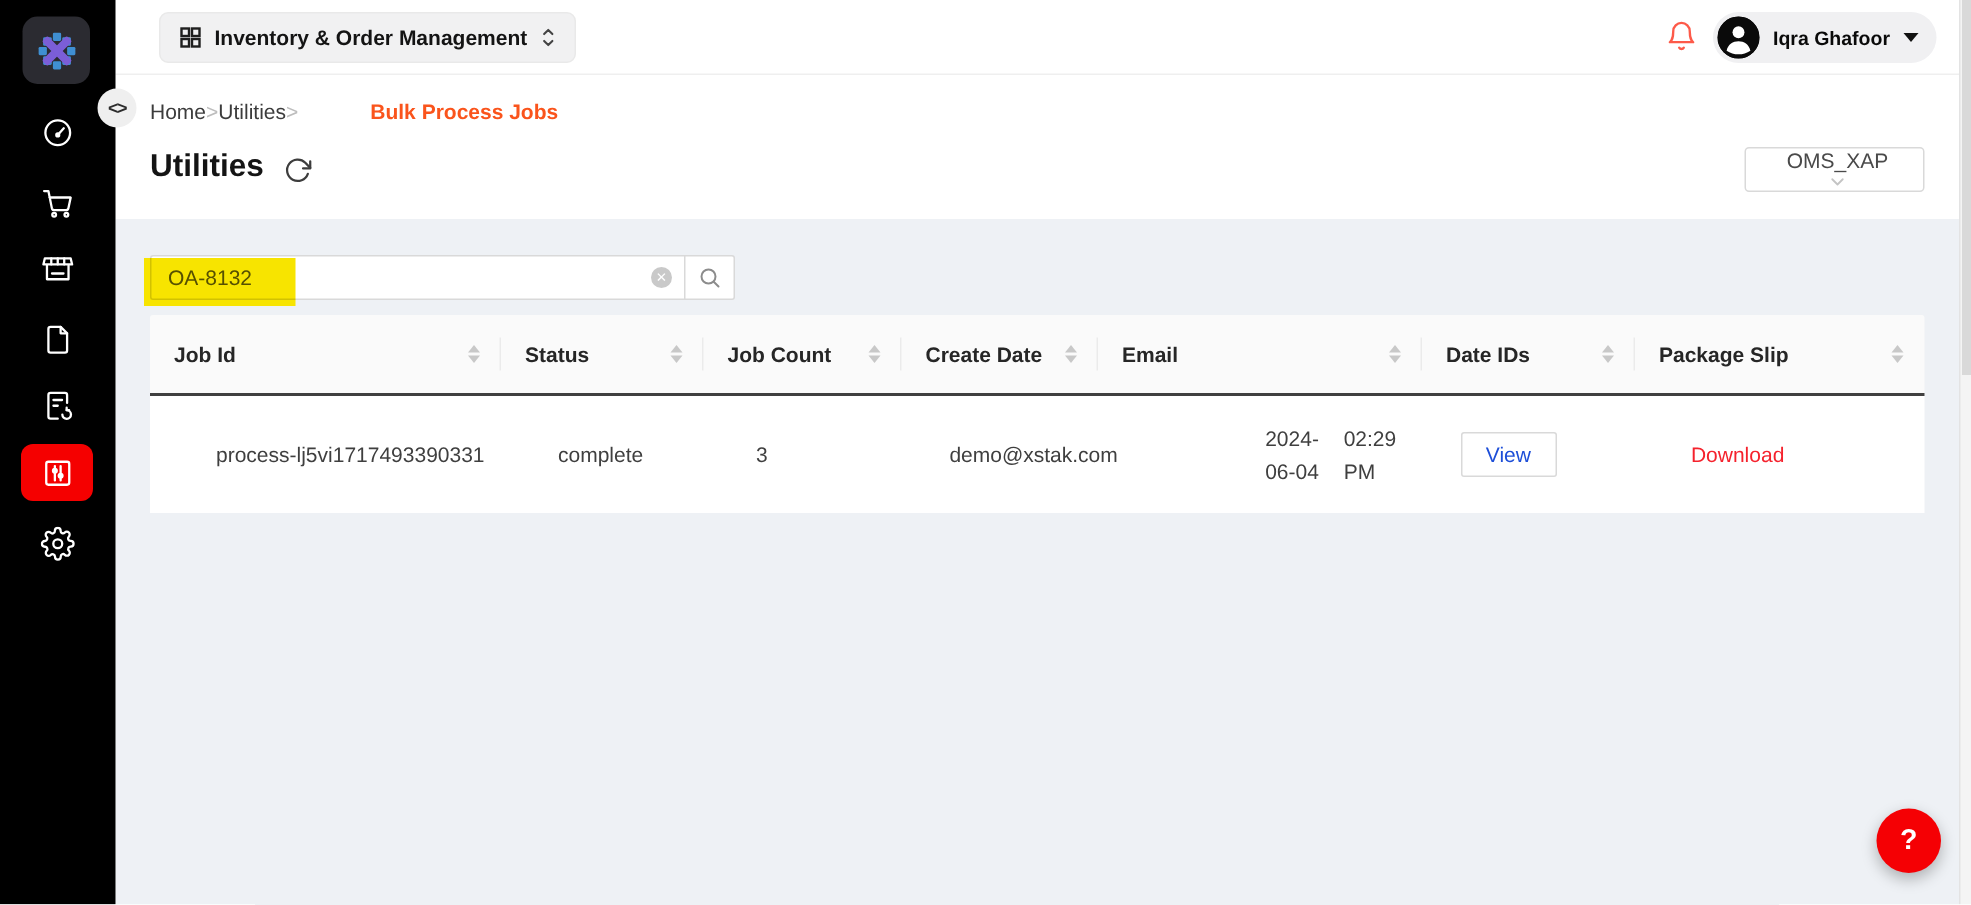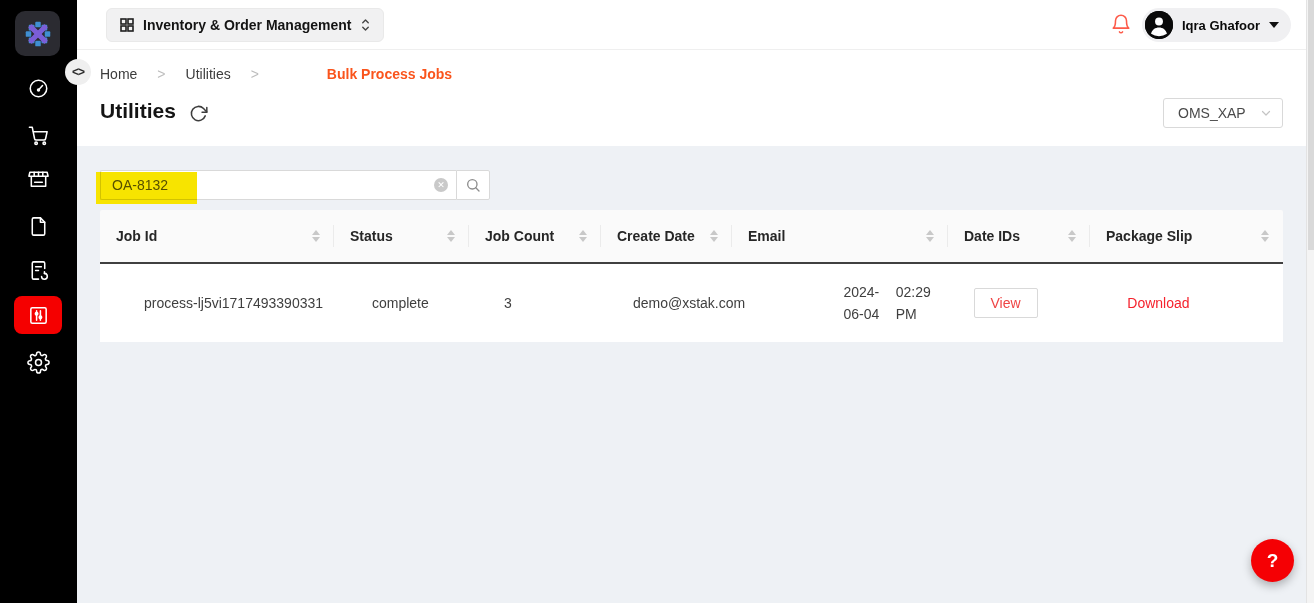--- a/index.html
+++ b/index.html
@@ -33,7 +33,7 @@
   .caret-down { width:0; height:0; border-left:5px solid transparent; border-right:5px solid transparent; border-top:6px solid #111; }
   
   .subheader { position:absolute; left:77px; top:51px; width:1229px; height:95px; background:#fff; }
-  .breadcrumb { position:absolute; left:100px; top:66px; display:flex; gap:20px; font-size:14px; color:#3c3c3c; z-index:2;align-items:flex-end;}
+  .breadcrumb { position:absolute; left:100px; top:66px; display:flex; gap:0; font-size:14px; color:#3c3c3c; z-index:2;align-items:flex-end;}
   .crumb { cursor:pointer; }
   .crumb-sep { color:#bdbdbd; }
   .crumb-active { color:#fa541c; font-weight:700;padding-left:48px; }

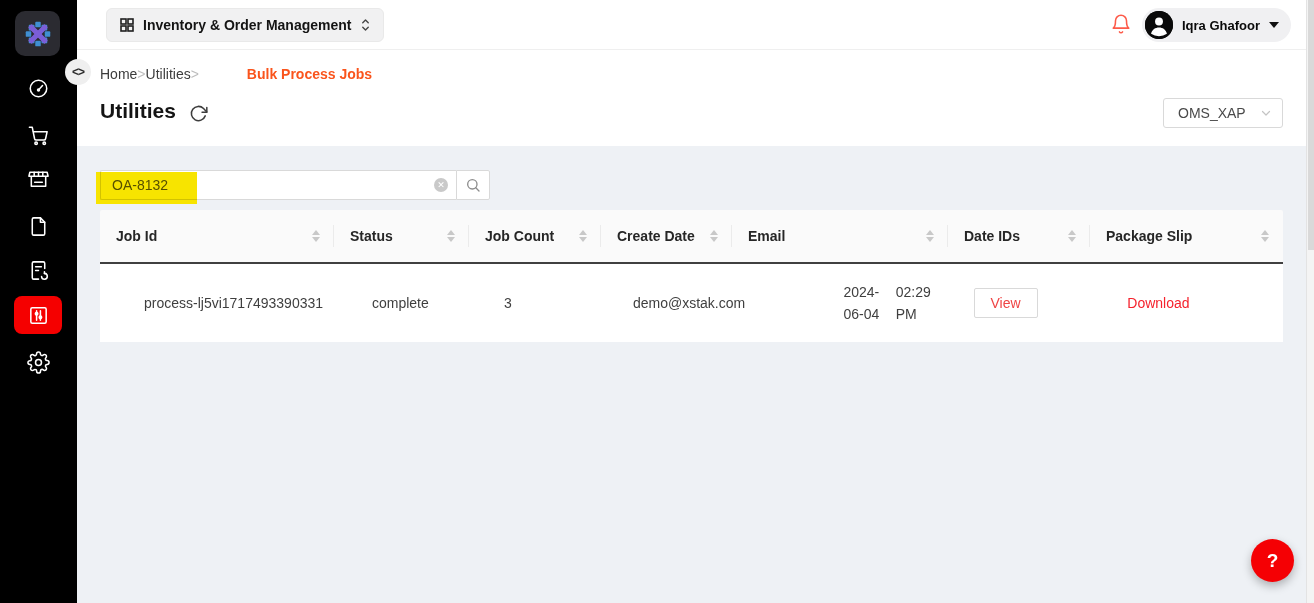--- a/index.html
+++ b/index.html
@@ -41,7 +41,7 @@
   .refresh { position:absolute; left:189px; top:104px; width:19px; height:19px; cursor:pointer; z-index:2;}
   .ws-select { position:absolute; left:1163px; top:98px; width:120px; height:30px; background:#fff; border:1px solid #d9d9d9;
                border-radius:3px; display:flex; align-items:center; justify-content:space-between; padding:0 10px 0 14px;
-               font-size:14px; color:#4a4a4a; cursor:pointer; z-index:2;}
+               font-size:14px; color:#4a4a4a; cursor:pointer; z-index:2;flex-direction:column;}
   
   .content-bg { position:absolute; left:77px; top:146px; width:1229px; height:457px; background:#eef1f5; }
   .search-wrap { position:absolute; left:100px; top:170px; width:390px; height:30px; display:flex; z-index:2; }

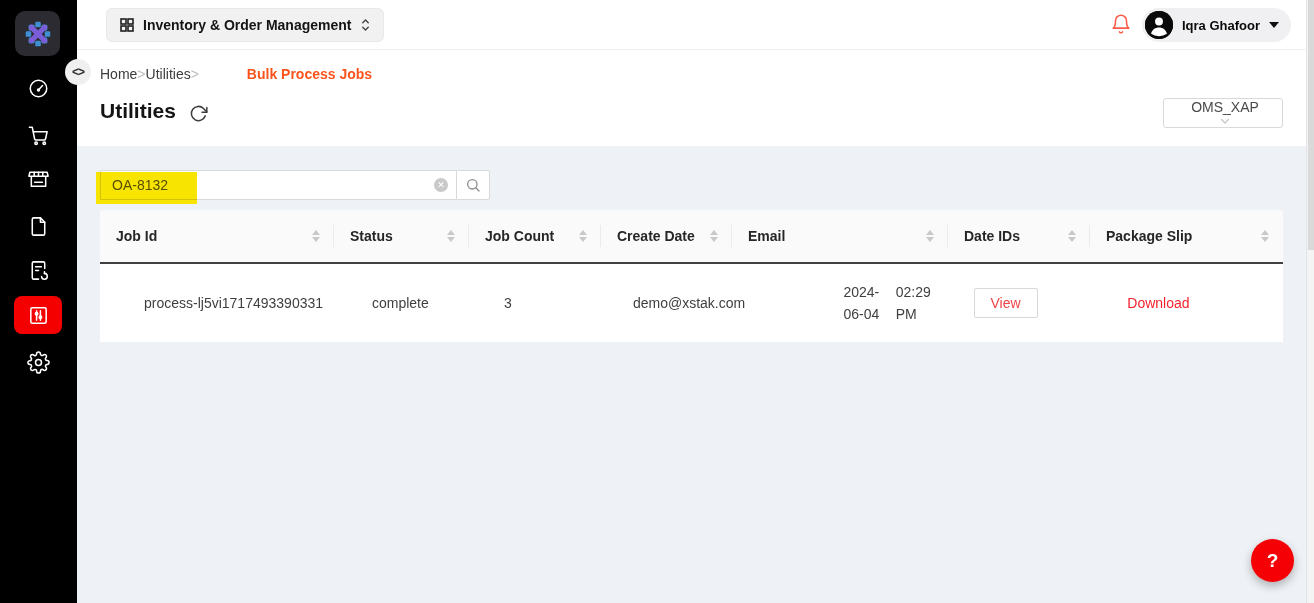--- a/index.html
+++ b/index.html
@@ -71,7 +71,7 @@
   .td-order { padding-left:18px; }
   .td-slip { padding-left:33px; }
   .view-btn { height:30px; padding:0 16px; background:#fff; border:1px solid #d9d9d9; border-radius:2px;
-              font-size:14px; color:#ef4444; cursor:pointer; font-family:"Liberation Sans", sans-serif; }
+              font-size:14px; color:#1d4ed8; cursor:pointer; font-family:"Liberation Sans", sans-serif; }
   .download-link { color:#f5222d; cursor:pointer; }
   
   .scrollbar { position:absolute; right:0; top:0; width:8px; height:603px; background:#f4f4f4; border-left:1px solid #e3e3e3; z-index:9; }

